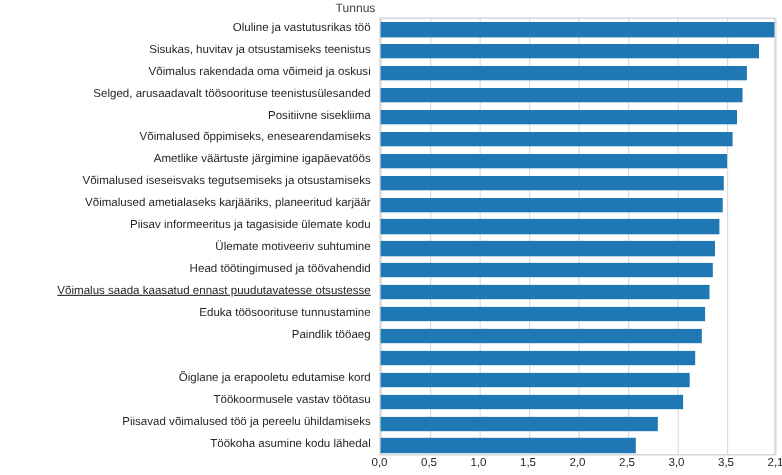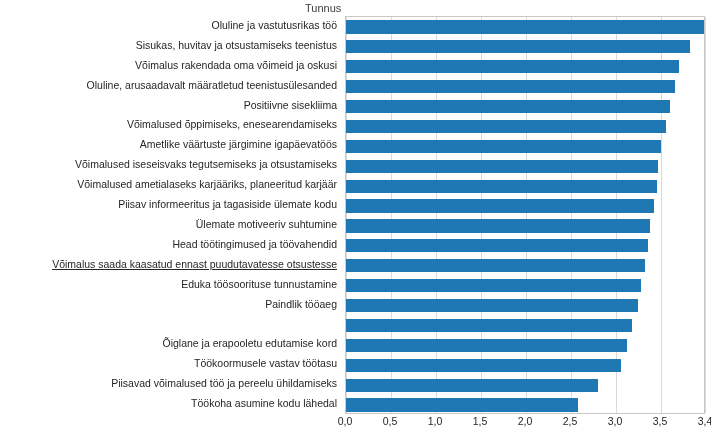--- a/index.html
+++ b/index.html
@@ -114,7 +114,7 @@
       <div class="cat-label" style="top: 3.95px; padding-left: 44px;">Oluline ja vastutusrikas töö</div>
       <div class="cat-label" style="top: 23.85px;">Sisukas, huvitav ja otsustamiseks teenistus</div>
       <div class="cat-label" style="top: 43.75px;">Võimalus rakendada oma võimeid ja oskusi</div>
-      <div class="cat-label" style="top: 63.65px;">Oluline, arusaadavalt määratletud teenistusülesanded</div>
+      <div class="cat-label" style="top: 63.65px;">Selged, arusaadavalt töösoorituse teenistusülesanded</div>
       <div class="cat-label" style="top: 83.55px;">Positiivne sisekliima</div>
       <div class="cat-label" style="top: 123.35px;">Ametlike väärtuste järgimine igapäevatöös</div>
       <div class="cat-label" style="top: 103.45px;">Võimalused õppimiseks, enesearendamiseks</div>

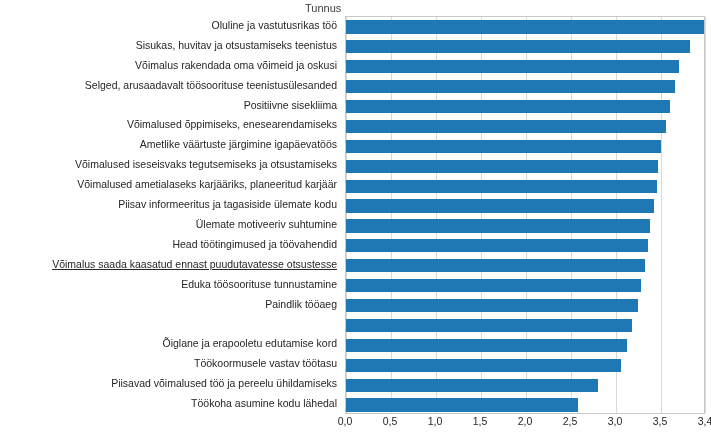--- a/index.html
+++ b/index.html
@@ -217,7 +217,7 @@
       <div class="x-tick" style="left: 225px;">2,5</div>
       <div class="x-tick" style="left: 270px;">3,0</div>
       <div class="x-tick" style="left: 315px;">3,5</div>
-      <div class="x-tick" style="left: 360px;">3,4</div>
+      <div class="x-tick" style="left: 360px;">2,1</div>
     </div>
 
 </div>

